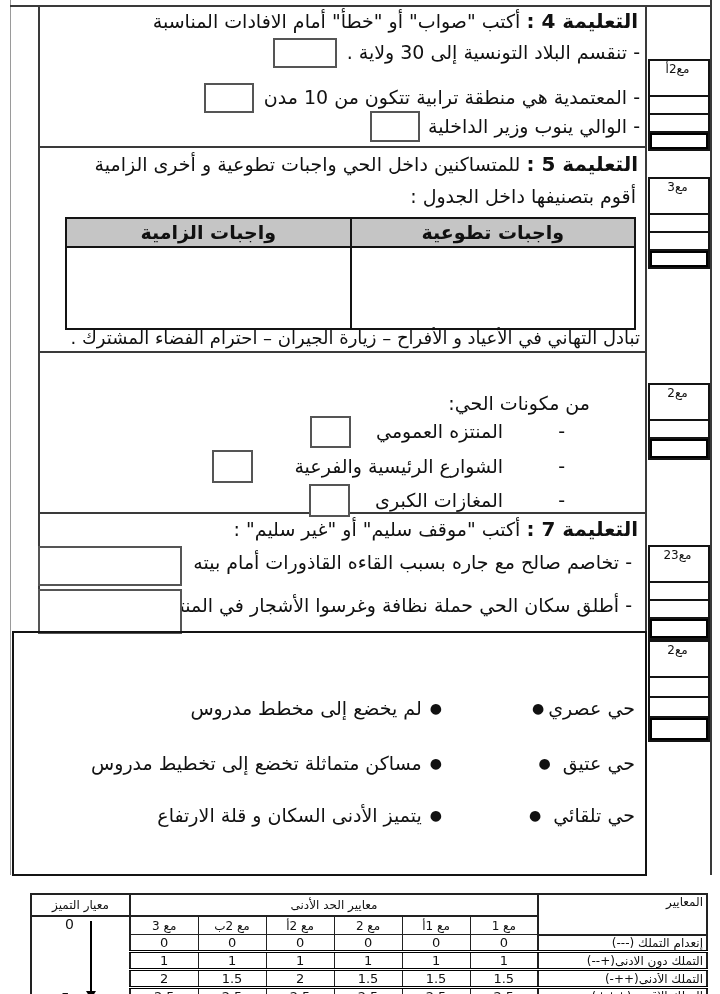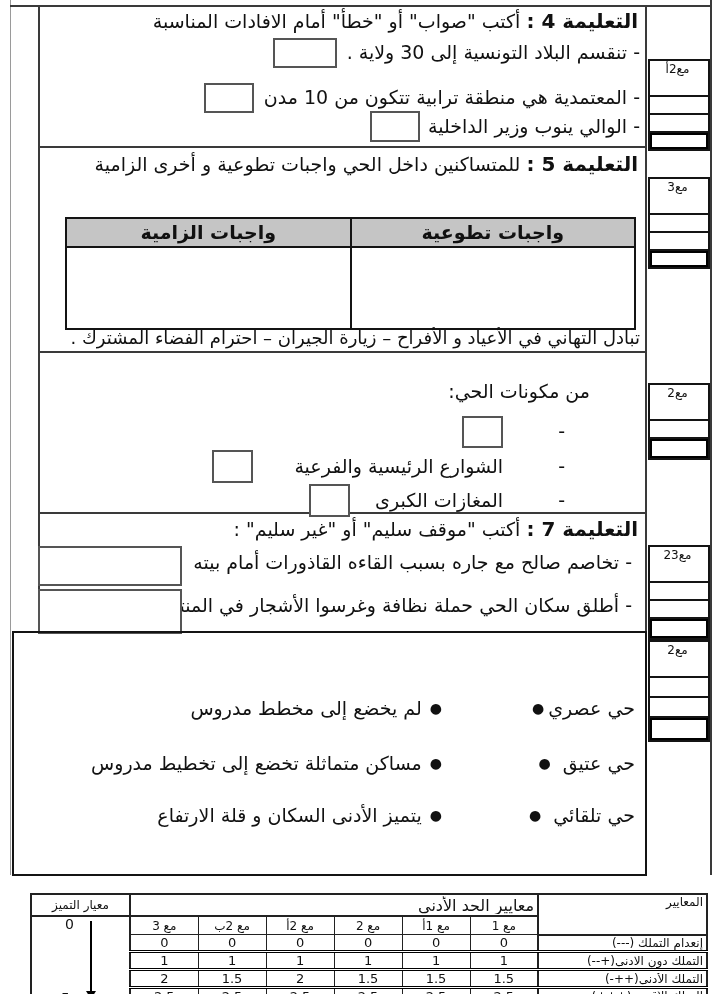--- a/index.html
+++ b/index.html
@@ -92,6 +92,7 @@
     <span class="bold">التعليمة 5 :</span>
     <span>للمتساكنين داخل الحي واجبات تطوعية و أخرى الزامية</span>
   </div>
+  <div class="abs t" style="top:185px; right:84px;">أقوم بتصنيفها داخل الجدول :</div>
   <div class="qtable">
     <div class="hrow">
       <div class="qh">واجبات تطوعية</div>

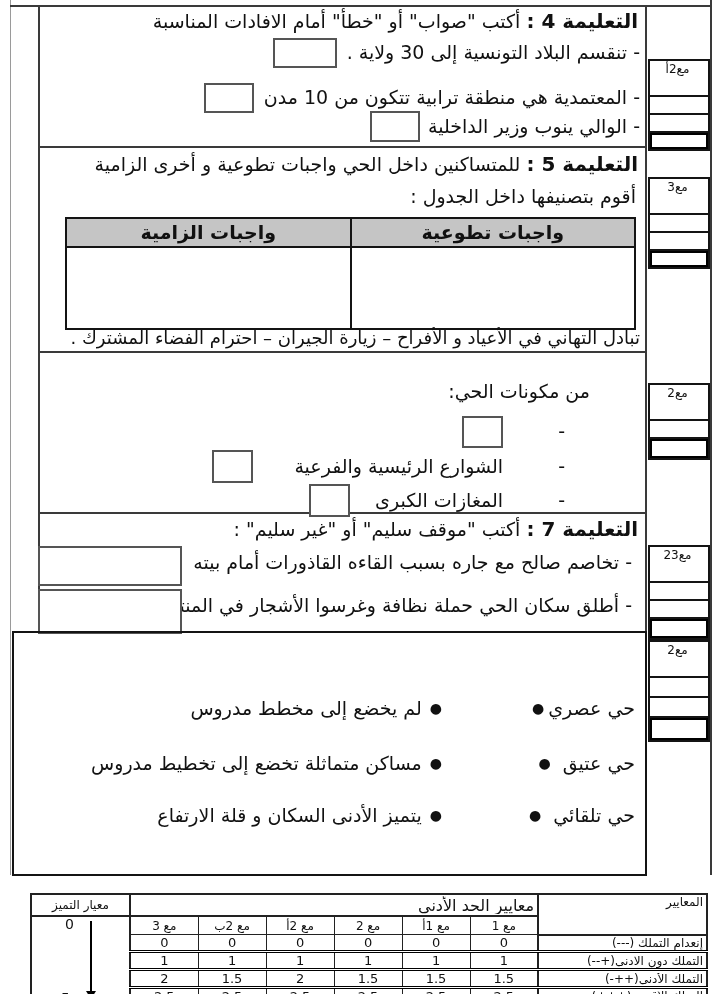--- a/index.html
+++ b/index.html
@@ -111,7 +111,7 @@
     <div class="c thick"></div>
   </div>
 
-  <div class="abs t" style="top:380px; right:130px;">من مكونات الحي:</div>
+  <div class="abs t" style="top:392px; right:130px;">من مكونات الحي:</div>
   <div class="abs flexrow" style="top:416px; right:155px;">
     <span class="t" style="margin-left:55px;">-</span>
     <div class="answer-box" style="width:37px; height:28px;"></div>

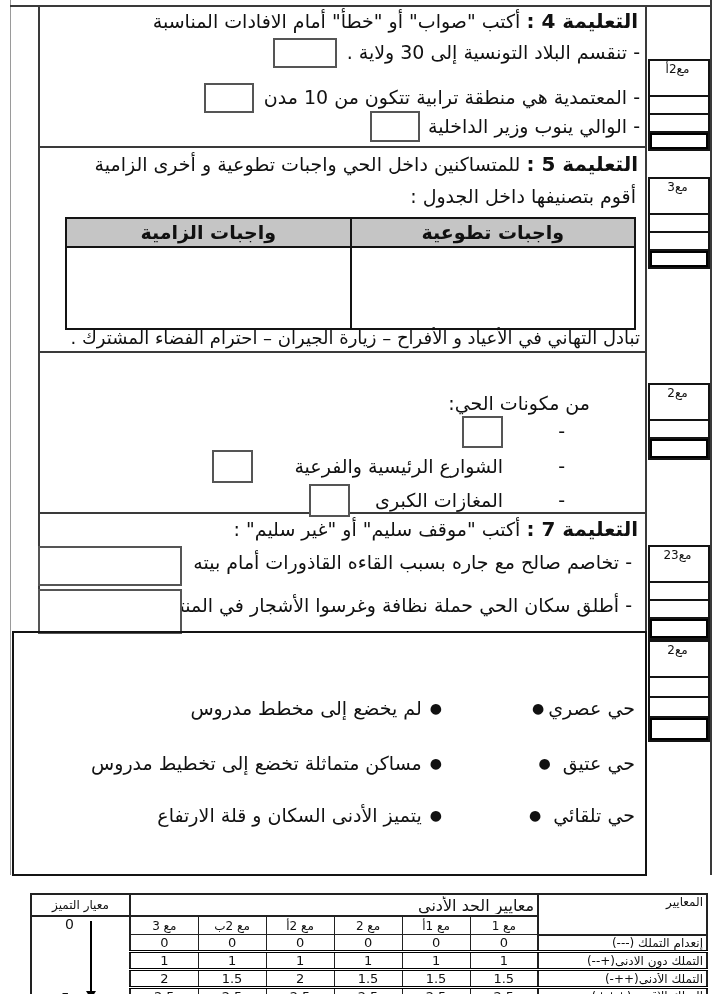--- a/index.html
+++ b/index.html
@@ -114,6 +114,7 @@
   <div class="abs t" style="top:392px; right:130px;">من مكونات الحي:</div>
   <div class="abs flexrow" style="top:416px; right:155px;">
     <span class="t" style="margin-left:55px;">-</span>
+    <span class="t" style="margin-left:25px;">المنتزه العمومي</span>
     <div class="answer-box" style="width:37px; height:28px;"></div>
   </div>
   <div class="abs flexrow" style="top:450px; right:155px;">

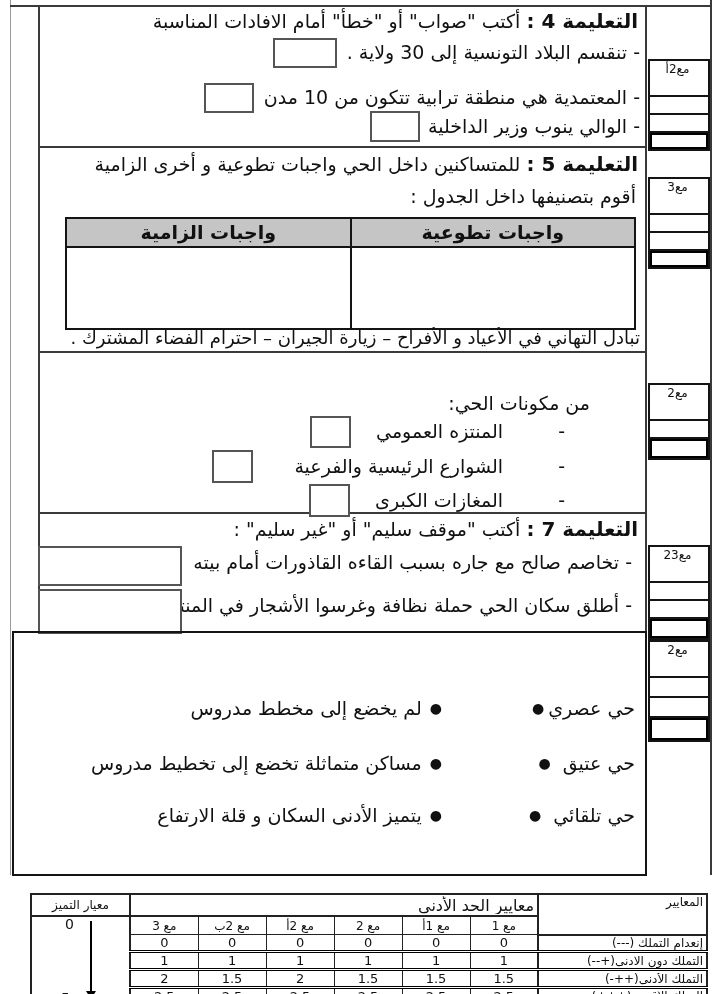--- a/index.html
+++ b/index.html
@@ -198,7 +198,7 @@
     <tbody>
         <tr>
       <td class="outer rowlbl" rowspan="2" style="vertical-align:top;">المعايير</td>
-      <td class="outer" colspan="6" style="text-align:right; font-size:16px; height:20px;">معايير الحد الأدنى</td>
+      <td class="outer" colspan="6" style="text-align:center; font-size:12px; height:20px;">معايير الحد الأدنى</td>
       <td class="outer" style="text-align:center; font-size:12px;">معيار التميز</td>
     </tr>
     <tr>

